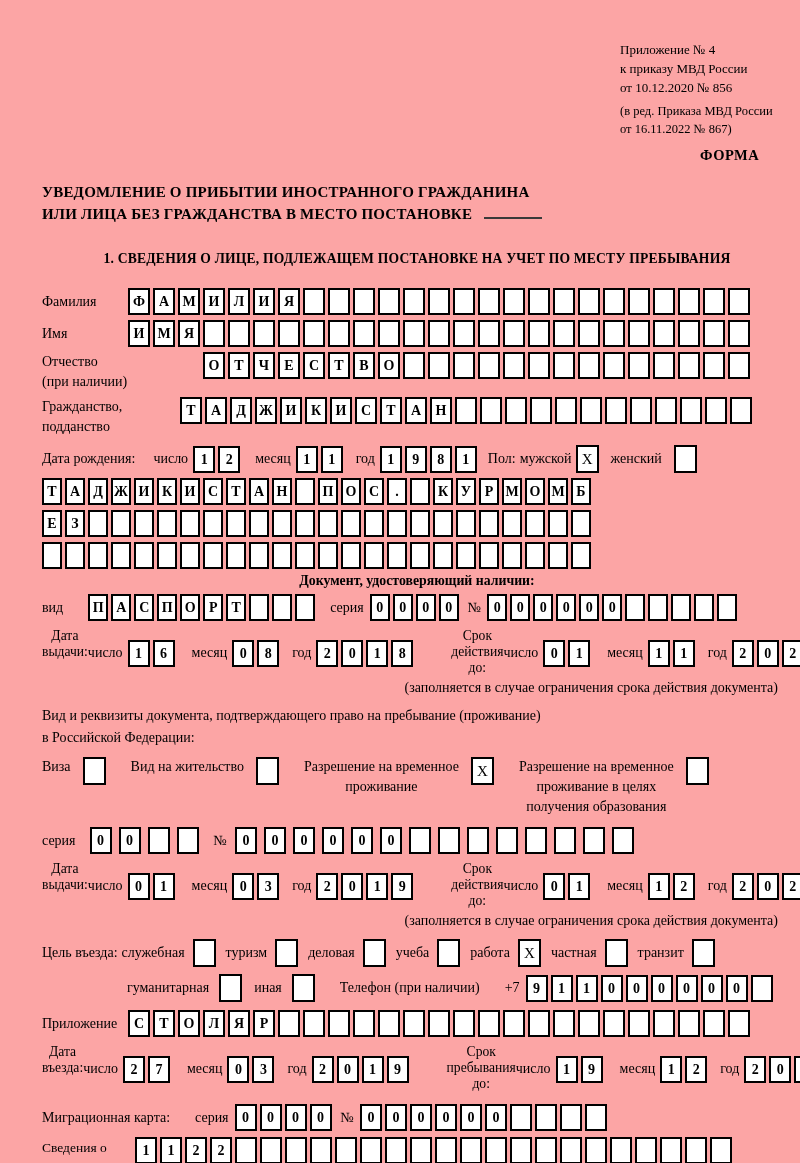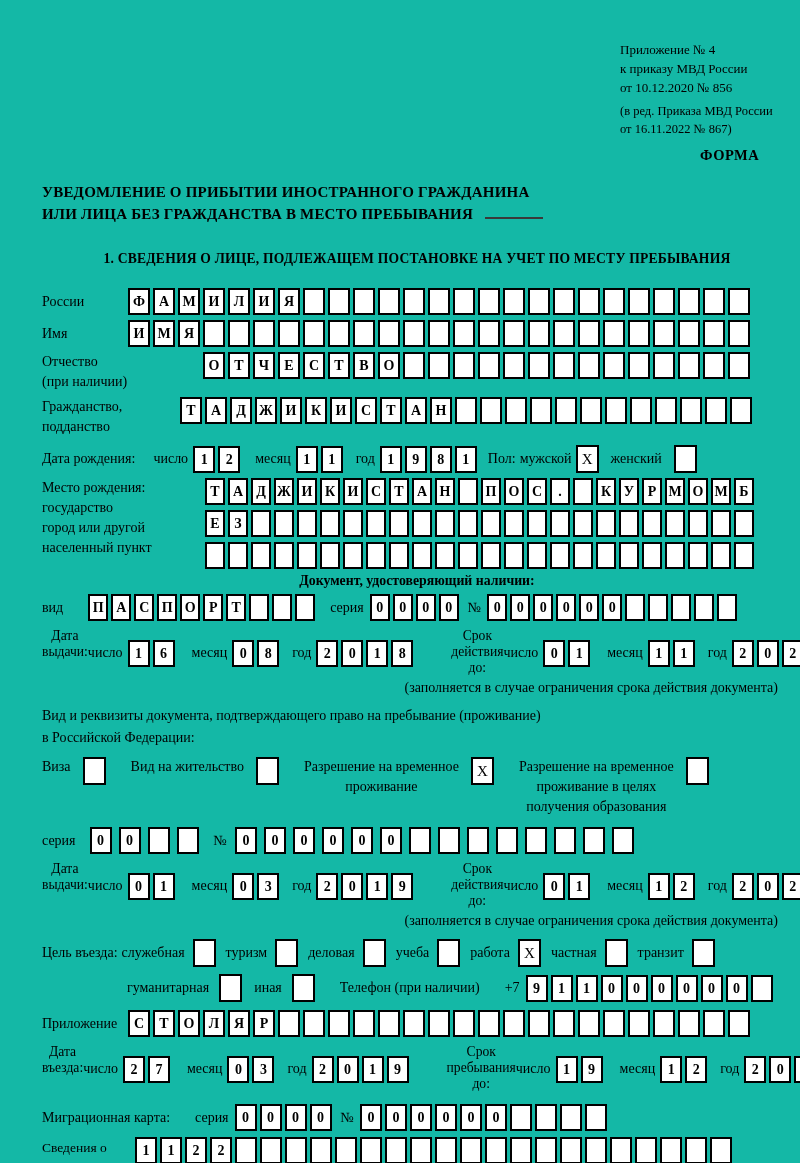--- a/index.html
+++ b/index.html
@@ -5,7 +5,7 @@
   html,body { margin:0; padding:0; background:#ffffff; }
   .page {
     position:relative; width:800px; height:1163px; box-sizing:border-box;
-    padding:38px 8px 14px 42px; background:#14b8a6; color:#000;
+    padding:38px 8px 14px 42px; background:#fca5a5; color:#000;
     font-family:"Liberation Serif", serif; font-size:14px; overflow:hidden;
   }
   .appendix { position:absolute; left:620px; top:40px; font-size:13px; line-height:19px; }

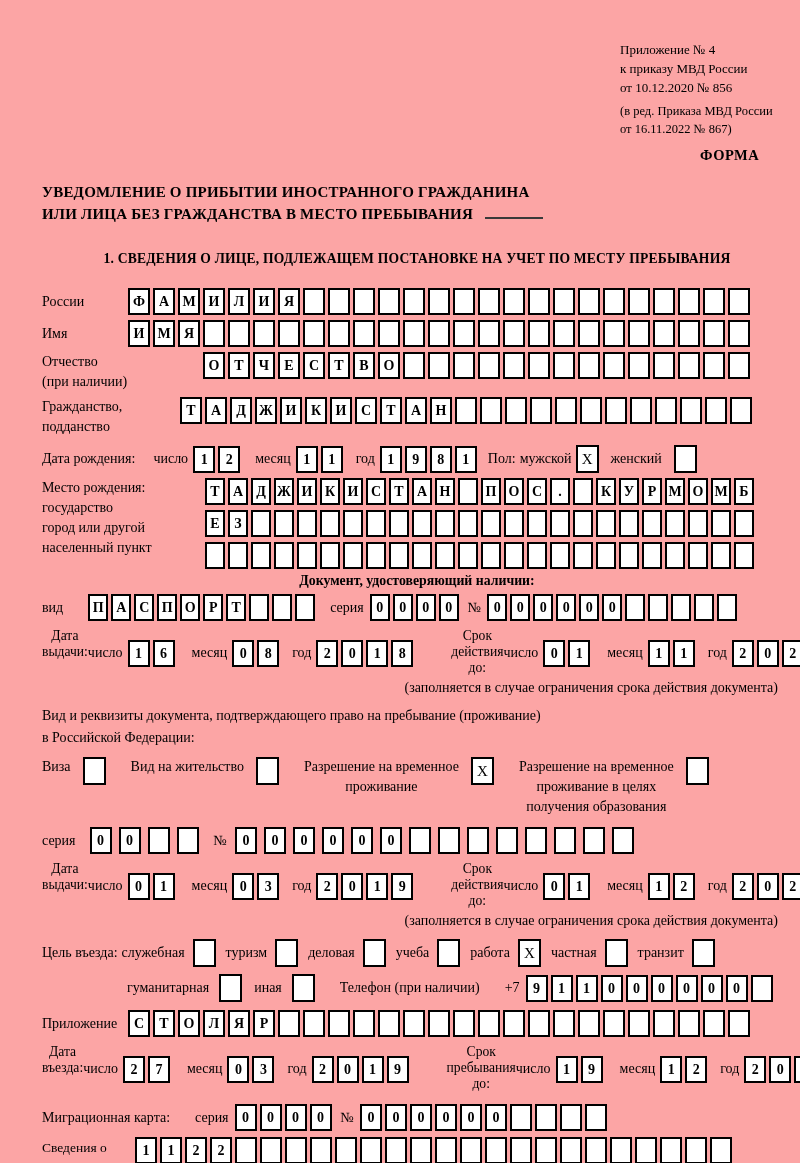--- a/index.html
+++ b/index.html
@@ -79,7 +79,7 @@
   <div class="title">
     <div>УВЕДОМЛЕНИЕ О ПРИБЫТИИ ИНОСТРАННОГО ГРАЖДАНИНА</div>
     <div>
-      <span>ИЛИ ЛИЦА БЕЗ ГРАЖДАНСТВА В МЕСТО ПРЕБЫВАНИЯ</span><span class="blank-underline"></span>
+      <span>ИЛИ ЛИЦА БЕЗ ГРАЖДАНСТВА В МЕСТО ПОСТАНОВКЕ</span><span class="blank-underline"></span>
     </div>
   </div>
 

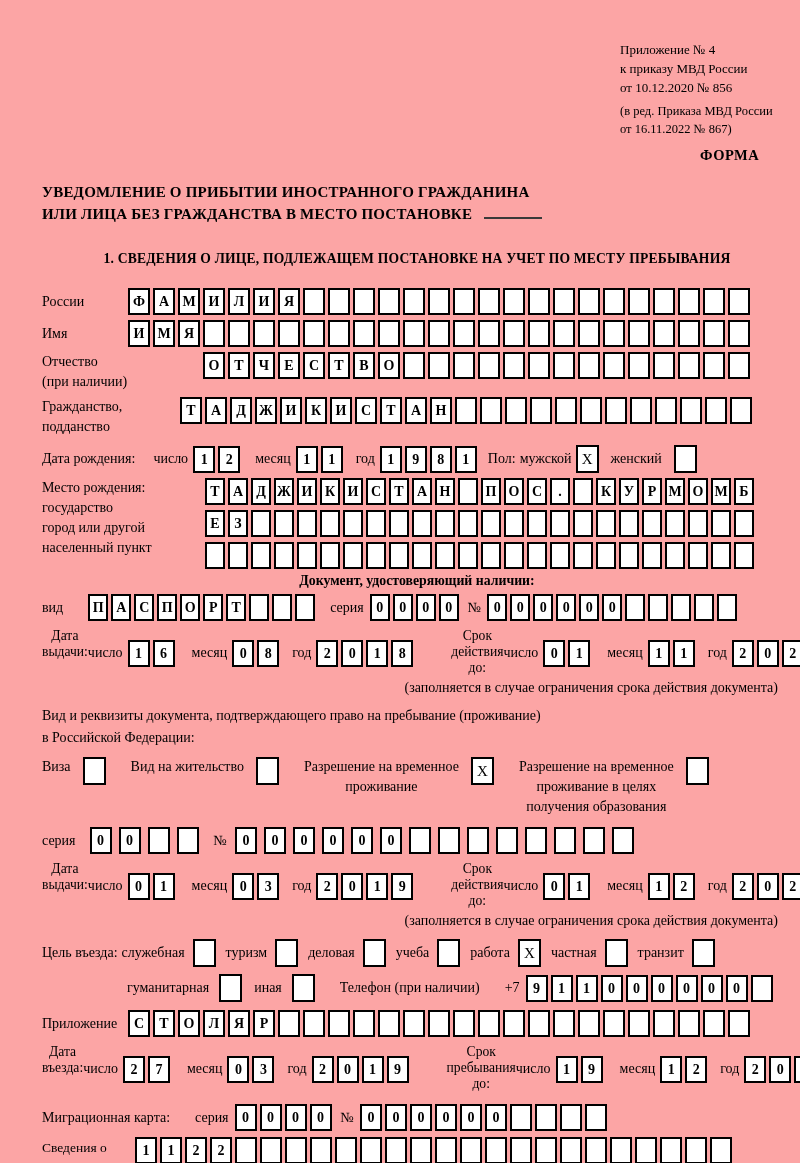--- a/index.html
+++ b/index.html
@@ -86,7 +86,7 @@
   <div class="sec-heading">1. СВЕДЕНИЯ О ЛИЦЕ, ПОДЛЕЖАЩЕМ ПОСТАНОВКЕ НА УЧЕТ ПО МЕСТУ ПРЕБЫВАНИЯ</div>
 
   <div class="frow aic mt22">
-    <span class="lbl w86">России</span>
+    <span class="lbl w86">Фамилия</span>
     <span class="cells">
         <span class="cell">Ф</span>
         <span class="cell">А</span>

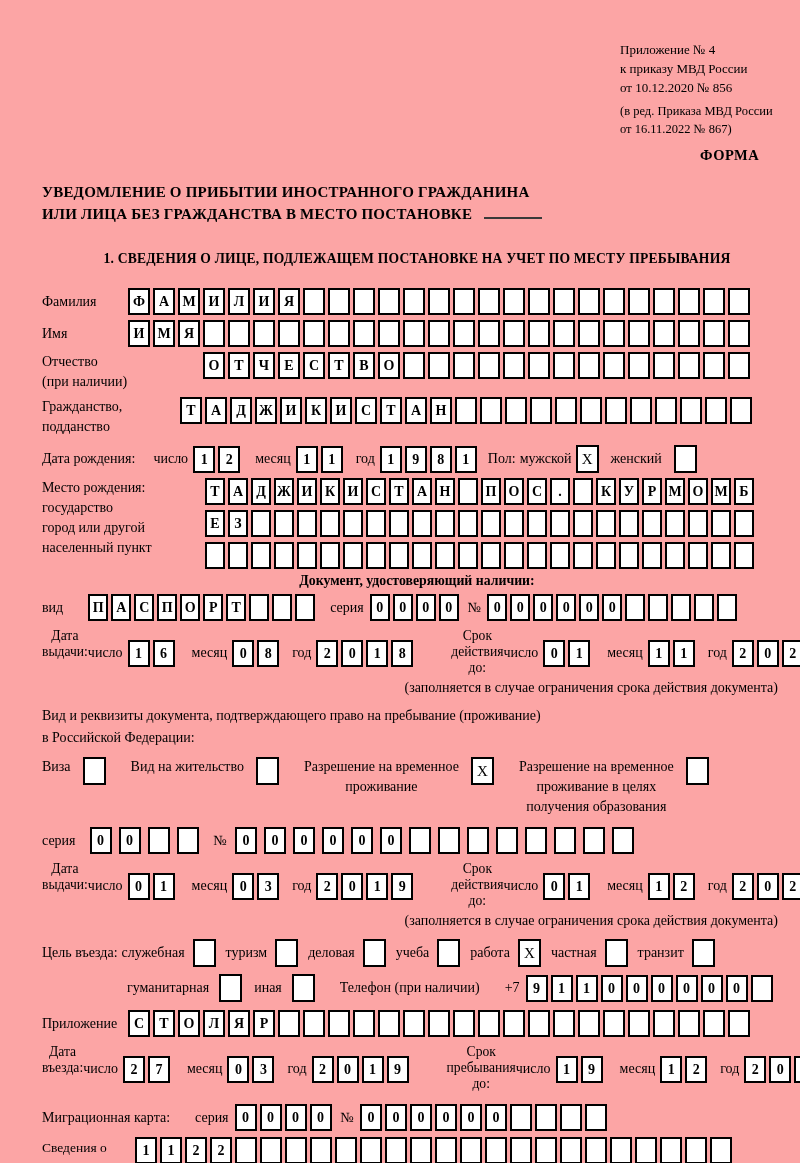--- a/index.html
+++ b/index.html
@@ -237,12 +237,6 @@
   </div>
 
   <div class="frow">
-    <span class="lbl2 w163">
-      <div>Место рождения:</div>
-      <div>государство</div>
-      <div>город или другой</div>
-      <div>населенный пункт</div>
-    </span>
     <span>
       <div class="cells tight">
           <span class="cell">Т</span>

